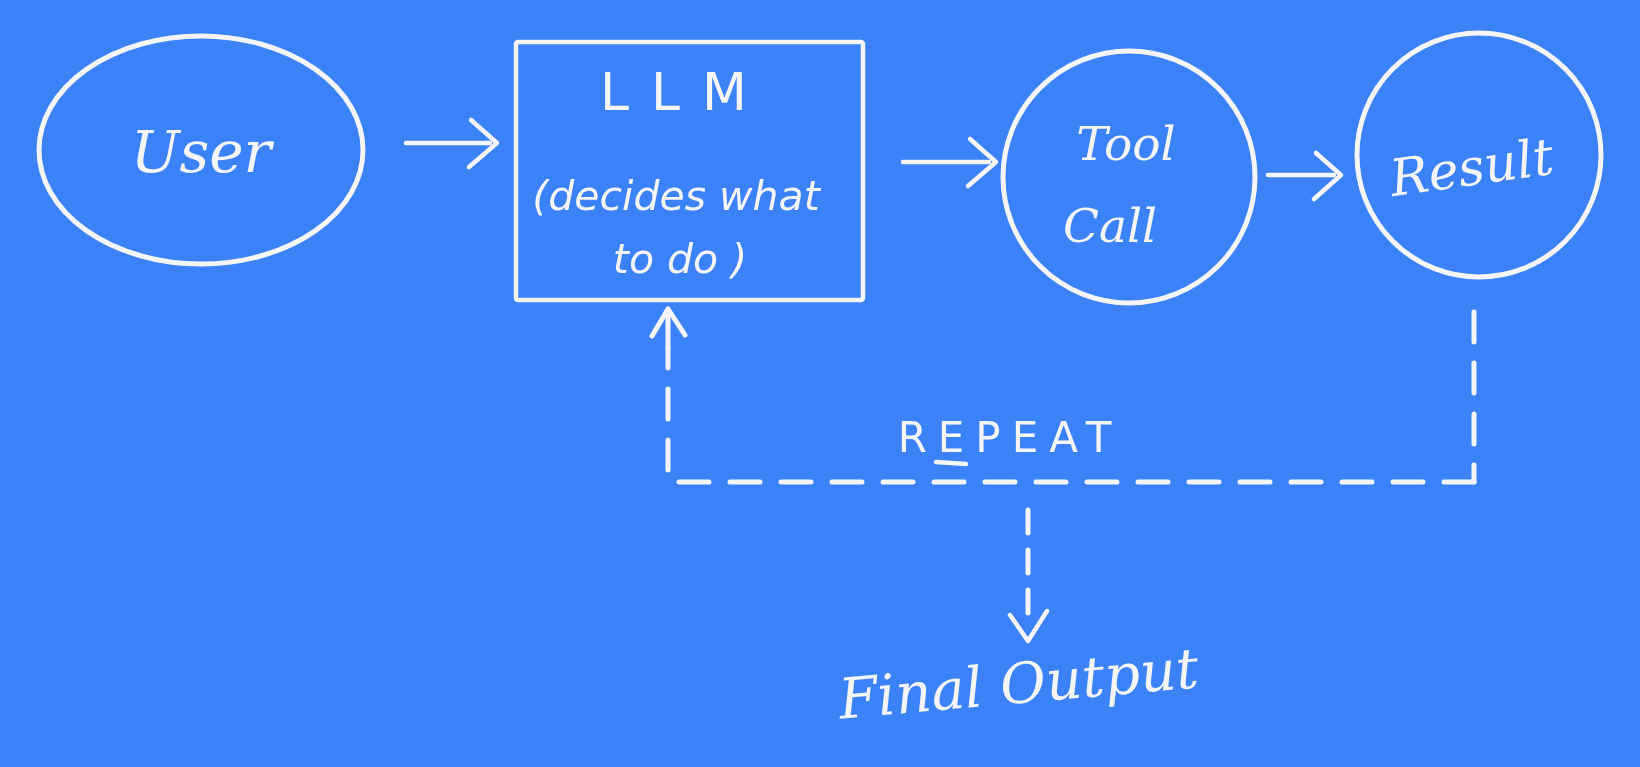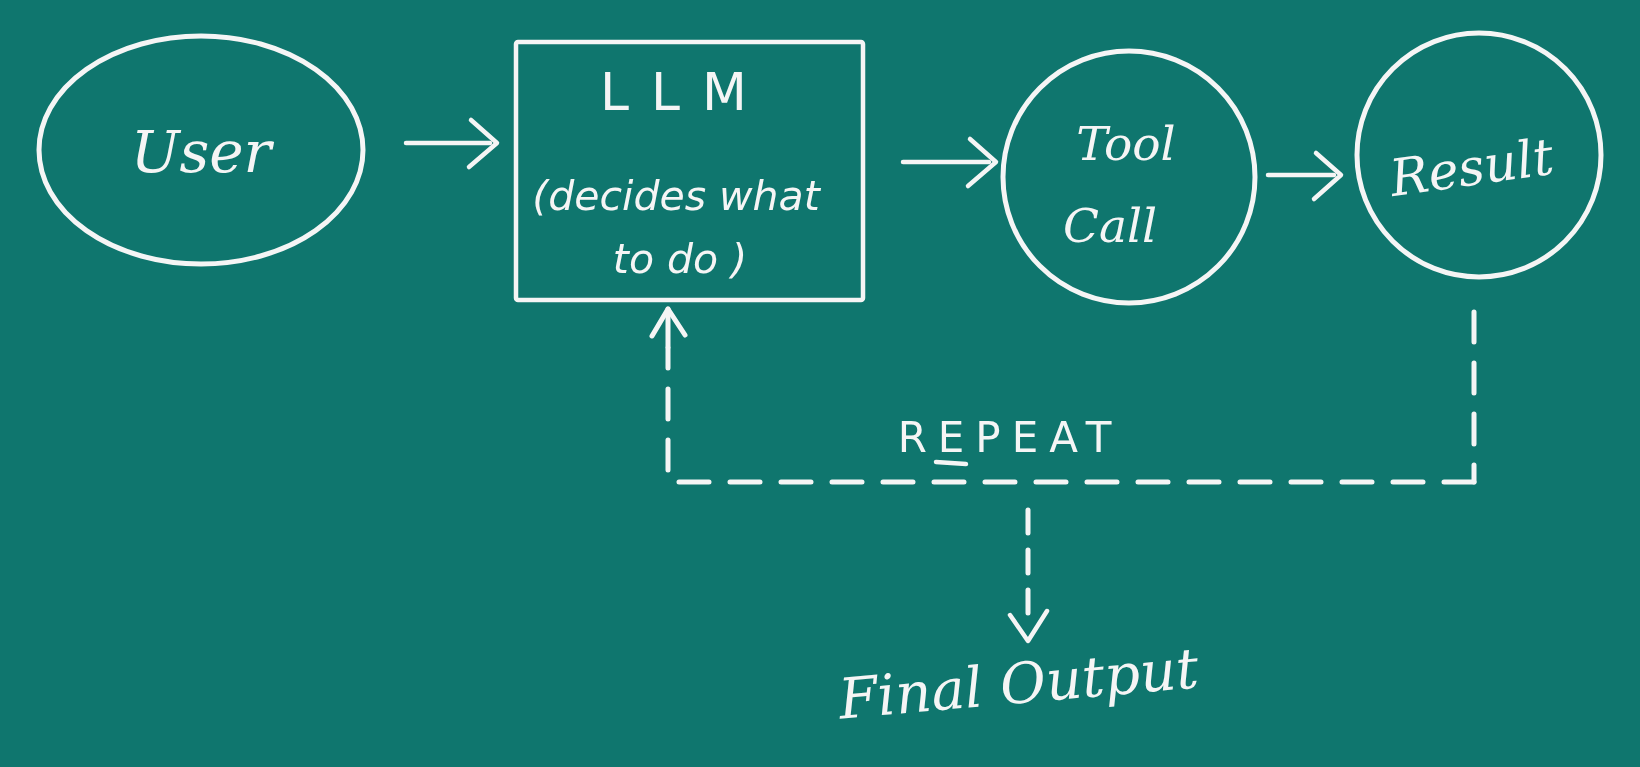--- a/index.html
+++ b/index.html
@@ -15,7 +15,7 @@
     position: relative;
     width: 1640px;
     height: 767px;
-    background: #0f766e;
+    background: #3b82f6;
   }
   svg { display: block; }
   .ink {

